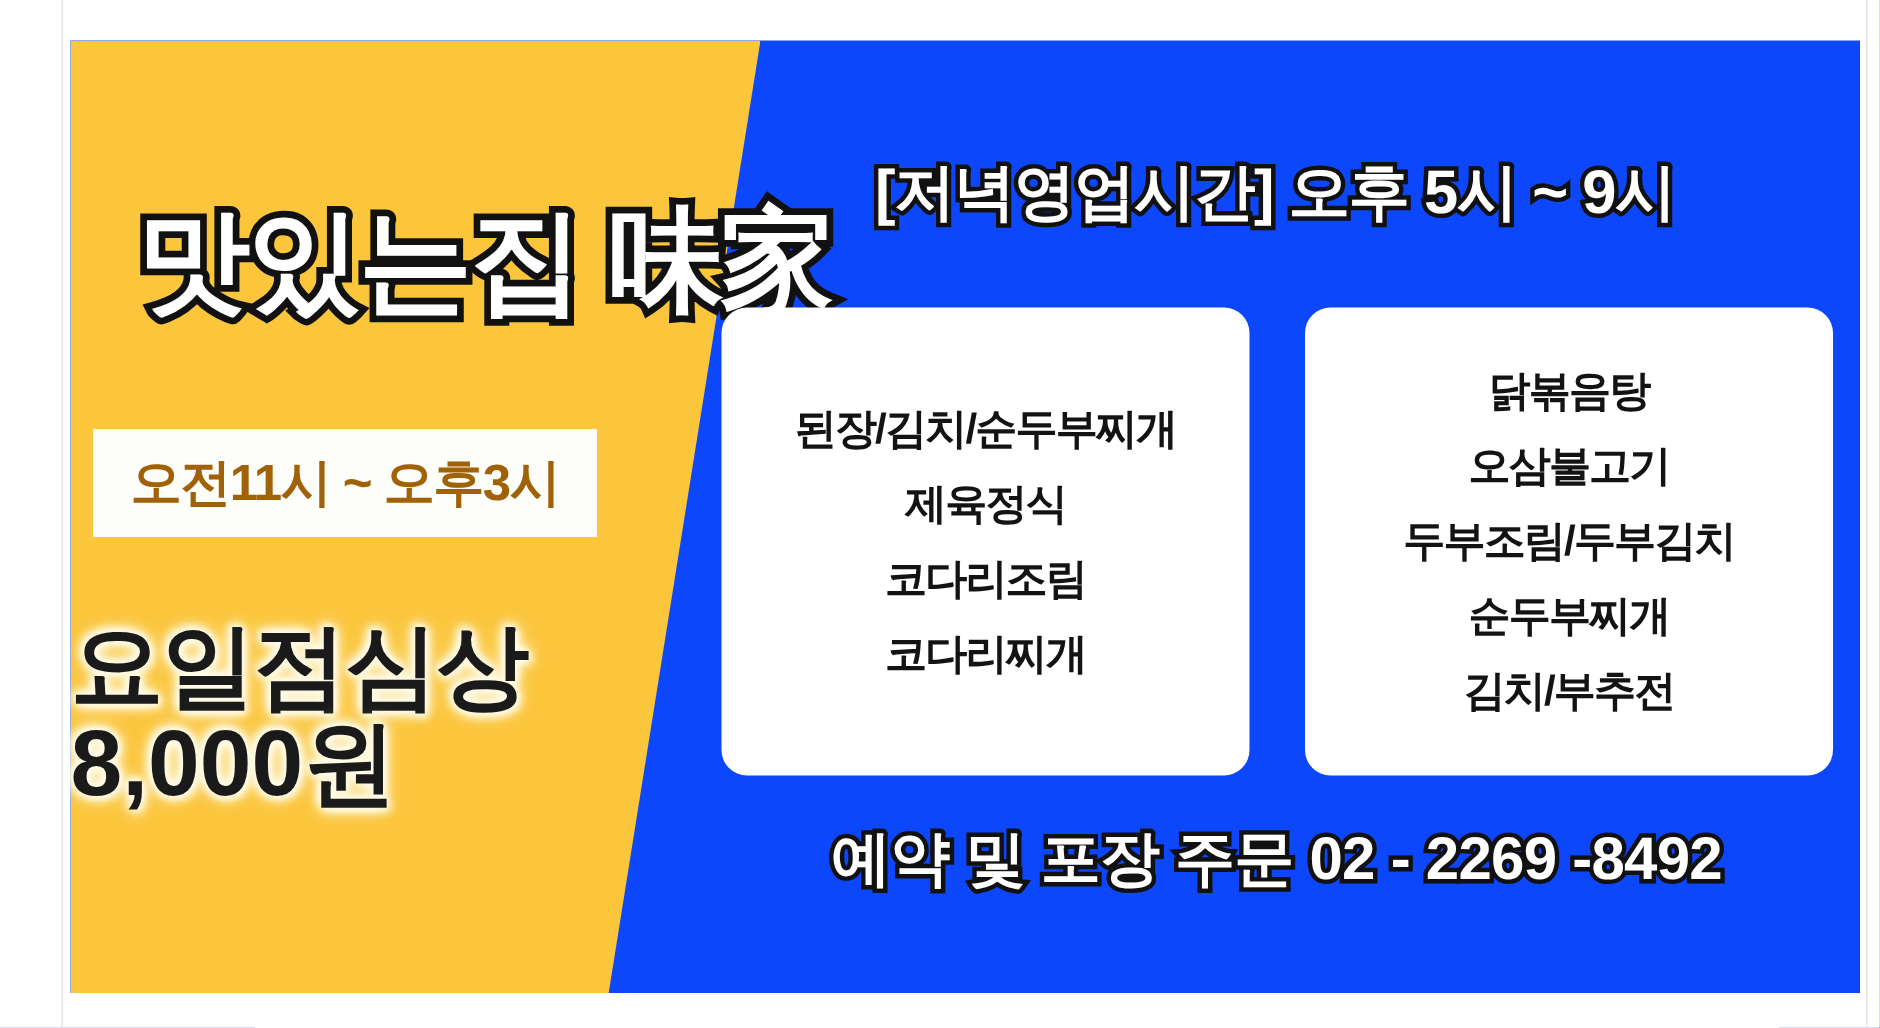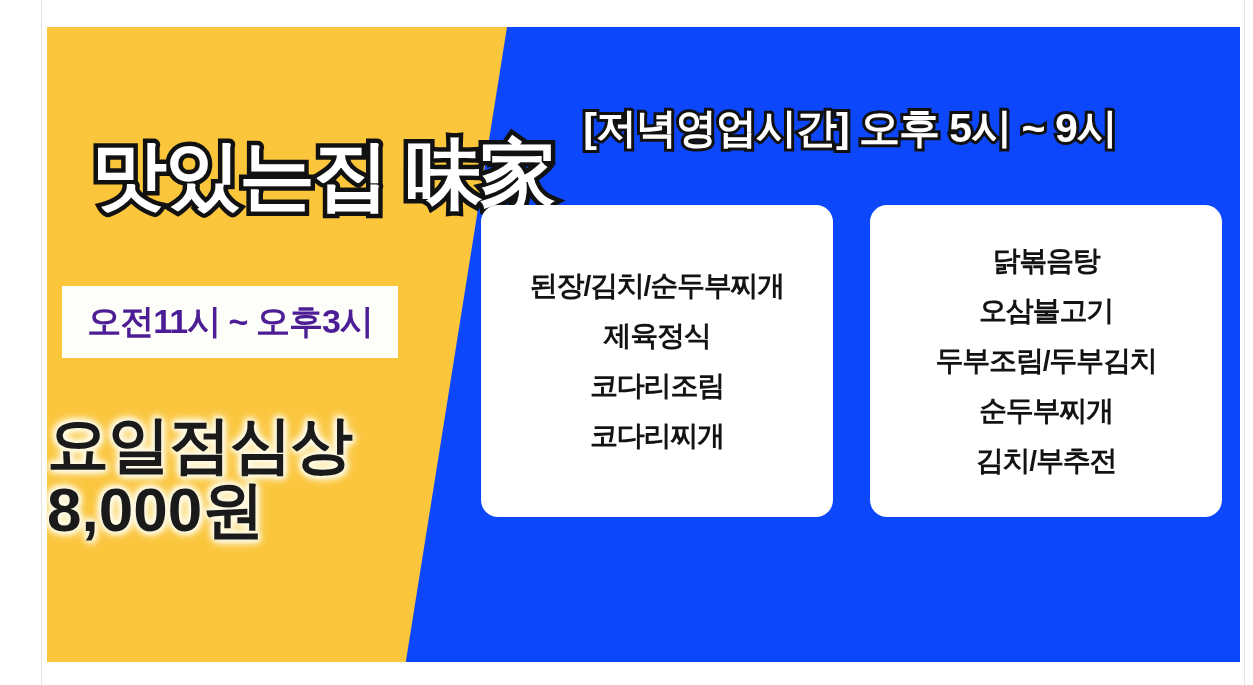--- a/index.html
+++ b/index.html
@@ -97,7 +97,7 @@
     font-size: 34px;
     font-weight: 900;
     letter-spacing: -1px;
-    color: #4c1d95;
+    color: #a16207;
     white-space: nowrap;
   }
 

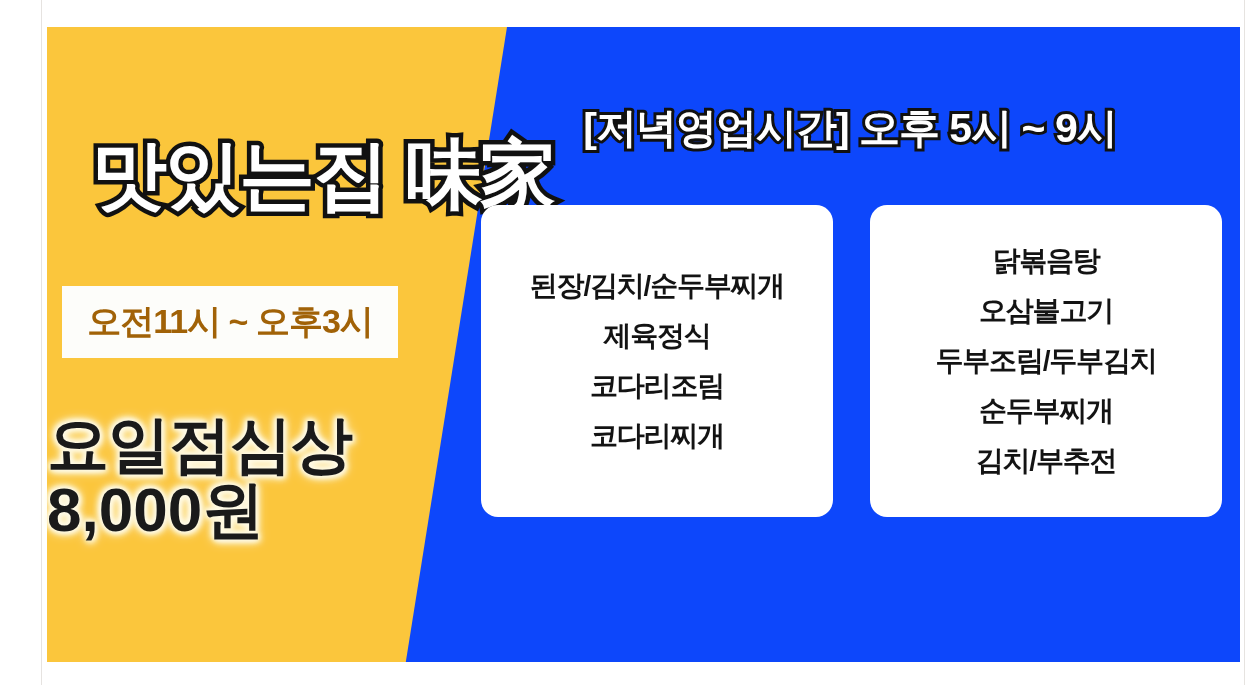--- a/index.html
+++ b/index.html
@@ -243,6 +243,7 @@
 
   </div>
 
+  <div class="order-line">예약 및 포장 주문 02 - 2269 -8492</div>
 
 </div>
 

